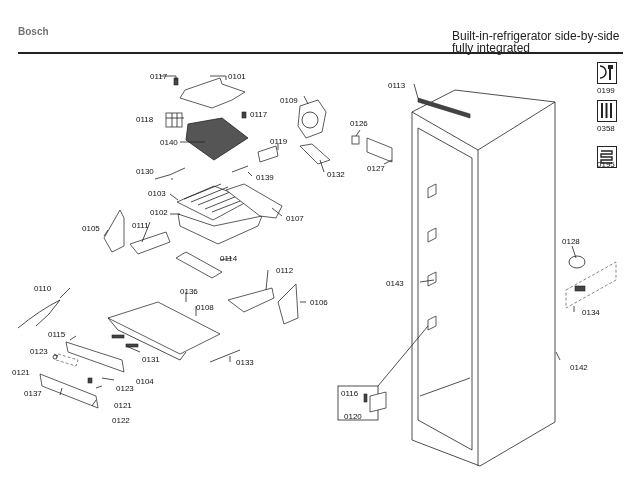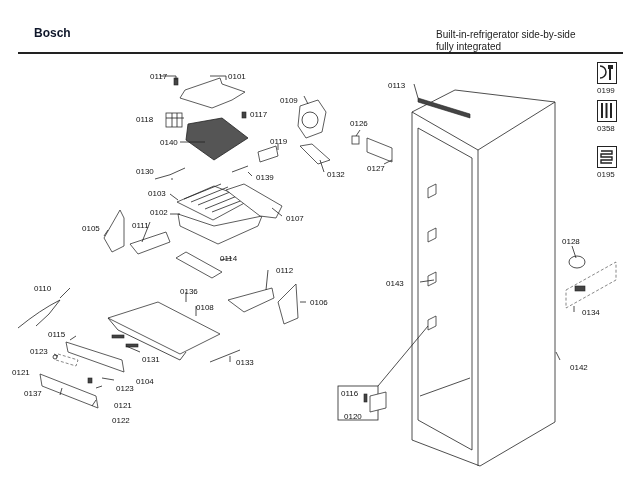--- a/index.html
+++ b/index.html
@@ -5,7 +5,7 @@
   html, body { margin: 0; padding: 0; background: #ffffff; }
   body { width: 640px; height: 480px; position: relative; overflow: hidden;
          font-family: "Liberation Sans", sans-serif; color: #111; }
-  .brand { position: absolute; left: 18px; top: 26px; font-size: 12px; font-weight: bold; color: #0f172a; margin-left: 16px; }
+  .brand { position: absolute; left: 18px; top: 26px; font-size: 10px; font-weight: bold; color: #737373; }
   .subtitle { position: absolute; left: 436px; font-size: 10px; color: #222; }
   .sub1 { top: 29px; }
   .sub2 { top: 41px; }

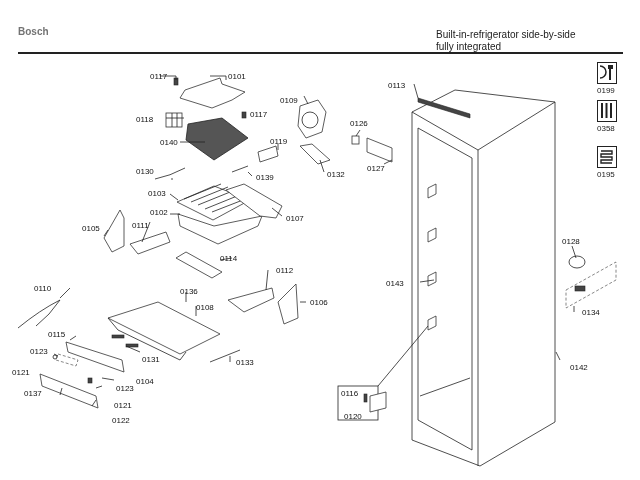--- a/index.html
+++ b/index.html
@@ -6,7 +6,7 @@
   body { width: 640px; height: 480px; position: relative; overflow: hidden;
          font-family: "Liberation Sans", sans-serif; color: #111; }
   .brand { position: absolute; left: 18px; top: 26px; font-size: 10px; font-weight: bold; color: #737373; }
-  .subtitle { position: absolute; left: 436px; font-size: 10px; color: #222; }
+  .subtitle { position: absolute; left: 452px; font-size: 12px; color: #222; }
   .sub1 { top: 29px; }
   .sub2 { top: 41px; }
   .rule { position: absolute; left: 18px; top: 52px; width: 605px; height: 2px; background: #222; }

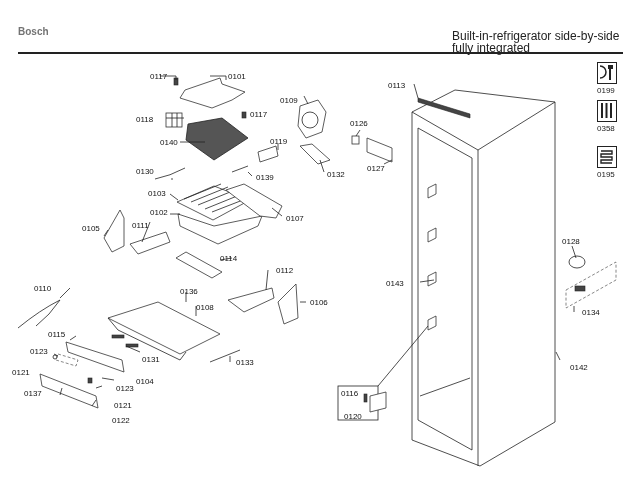--- a/index.html
+++ b/index.html
@@ -47,7 +47,7 @@
       <path d="M3 4 h11 v3 h-11 v3 h11 v3 h-11 v3 h11" fill="none" stroke="#222" stroke-width="1.4"></path>
     </svg>
 </div>
-<div class="side-code" style="top:170px;">0195</div>
+<div class="side-code" style="top:160px;">0195</div>
 
 <svg class="diagram" width="640" height="480">
 

